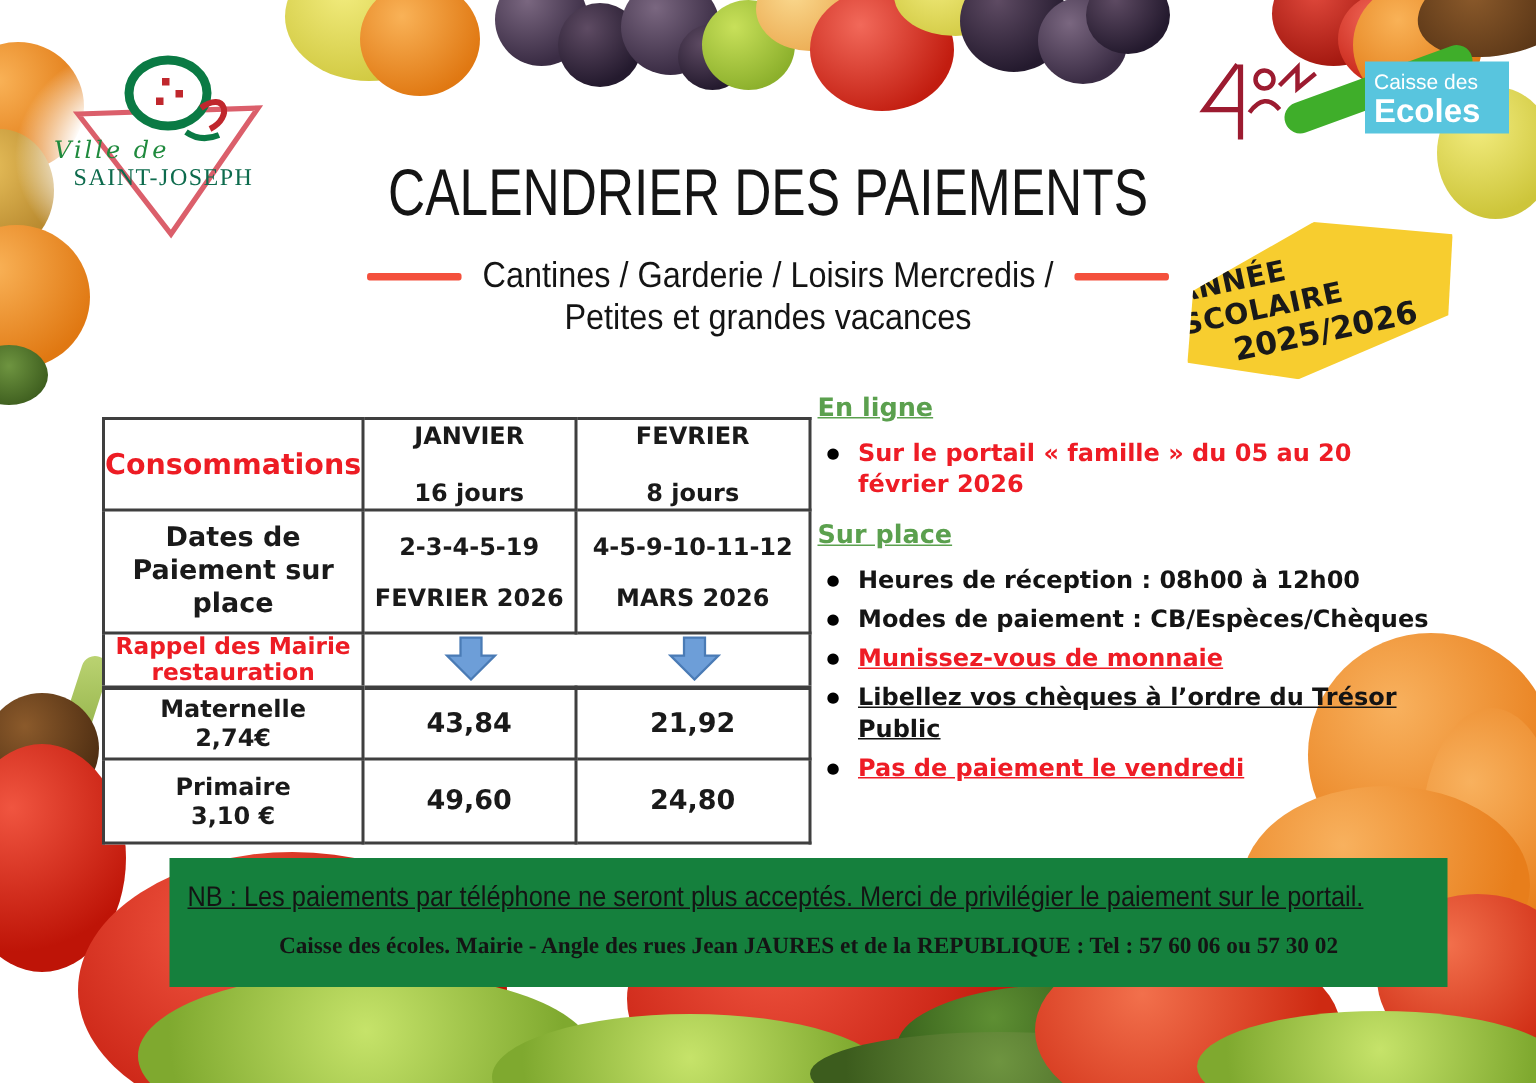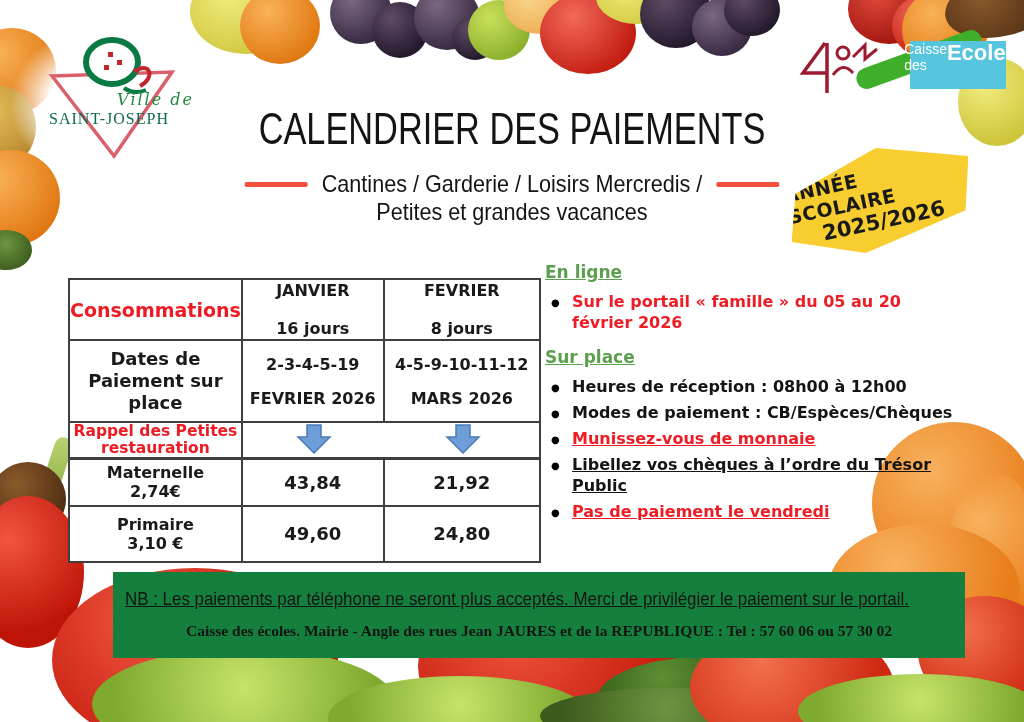--- a/index.html
+++ b/index.html
@@ -41,7 +41,7 @@
   .brush{position:absolute;left:58px;top:16px;width:132px;height:21px;border-radius:12px;
          background:#3FAE2A;transform:rotate(-20deg);}
   .cyanbox{position:absolute;left:115px;top:8px;width:96px;height:48px;background:#58C5DE;
-           display:flex;flex-direction:row;justify-content:center;padding-left:6px;box-sizing:border-box;}
+           display:flex;flex-direction:column;justify-content:center;padding-left:6px;box-sizing:border-box;}
   .cyanbox .l1{color:#fff;font-size:14px;line-height:16px;font-family:"Liberation Sans",sans-serif;}
   .cyanbox .l2{color:#fff;font-size:22px;line-height:23px;font-weight:bold;font-family:"Liberation Sans",sans-serif;}
   .city{position:absolute;left:-4px;top:62px;width:230px;text-align:center;color:#F04E23;

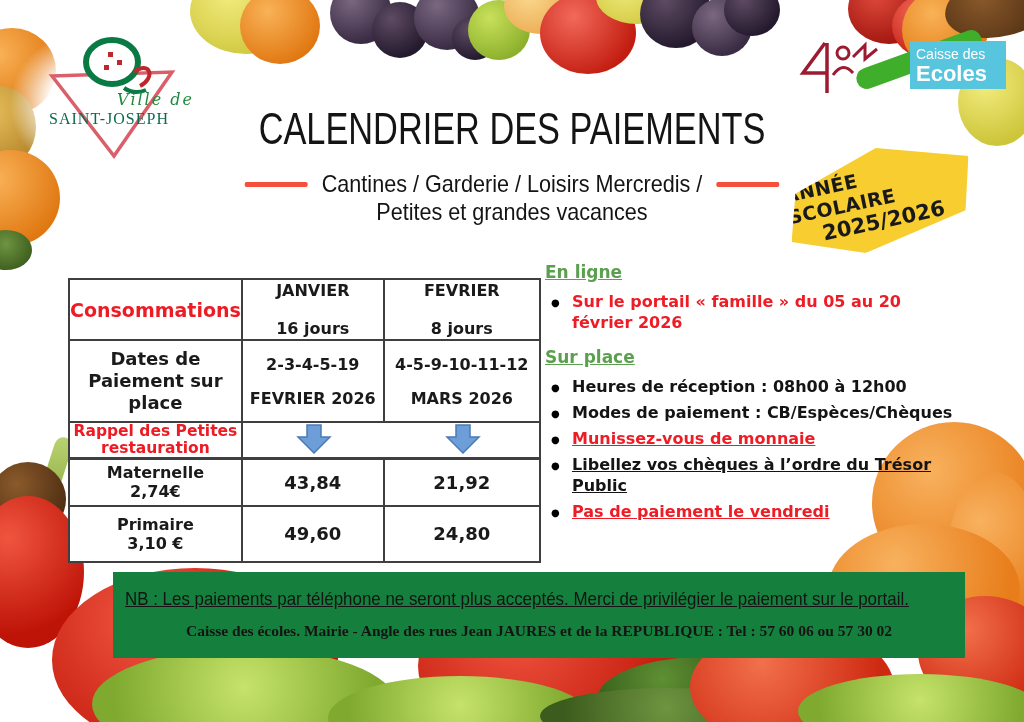--- a/index.html
+++ b/index.html
@@ -30,7 +30,7 @@
   .logo-halo{position:absolute;left:-14px;top:-10px;width:200px;height:160px;border-radius:50%;
              background:radial-gradient(closest-side,#ffffff 60%,rgba(255,255,255,0));}
   .logo-left svg{position:absolute;left:0;top:0;}
-  .logo-script{position:absolute;left:0;top:56px;width:170px;text-align:right;
+  .logo-script{position:absolute;left:12px;top:56px;width:170px;text-align:left;
                font-family:"DejaVu Serif",serif;font-style:italic;font-size:16px;
                letter-spacing:2px;color:#1F8A3D;}
   .logo-name{position:absolute;left:0;top:76px;width:170px;text-align:center;

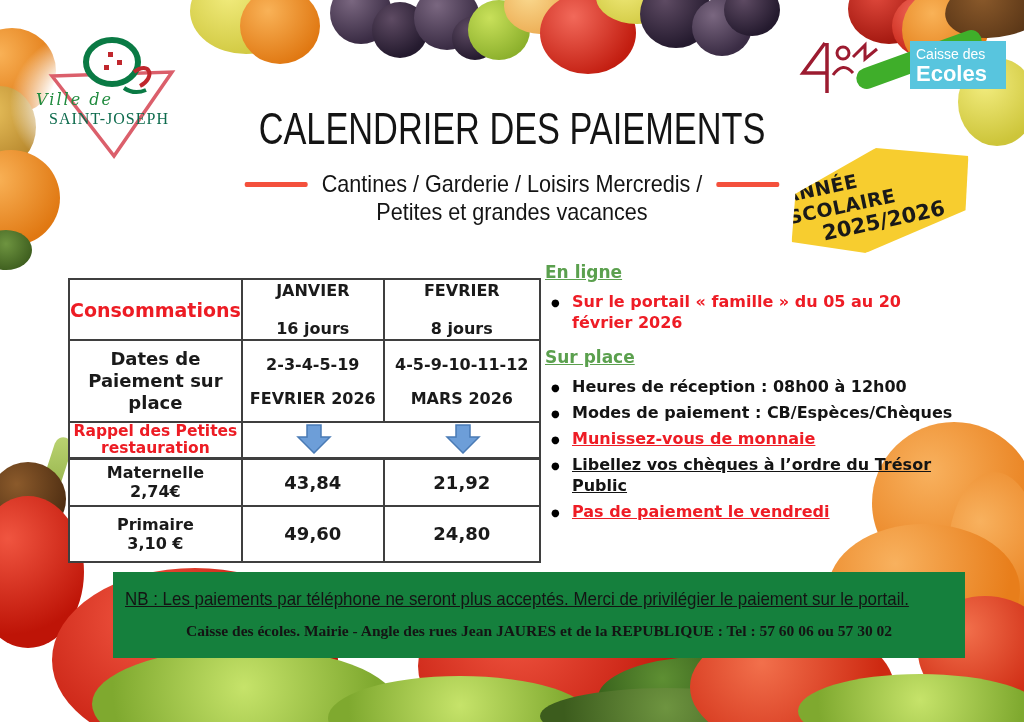--- a/index.html
+++ b/index.html
@@ -224,7 +224,7 @@
     </tr>
     <tr class="r3 rowr3">
       <td class="rappel">
-        <div>Rappel des Petites</div>
+        <div>Rappel des Mairie</div>
         <div>restauration</div>
       </td>
       <td colspan="2" class="arrowcell">

